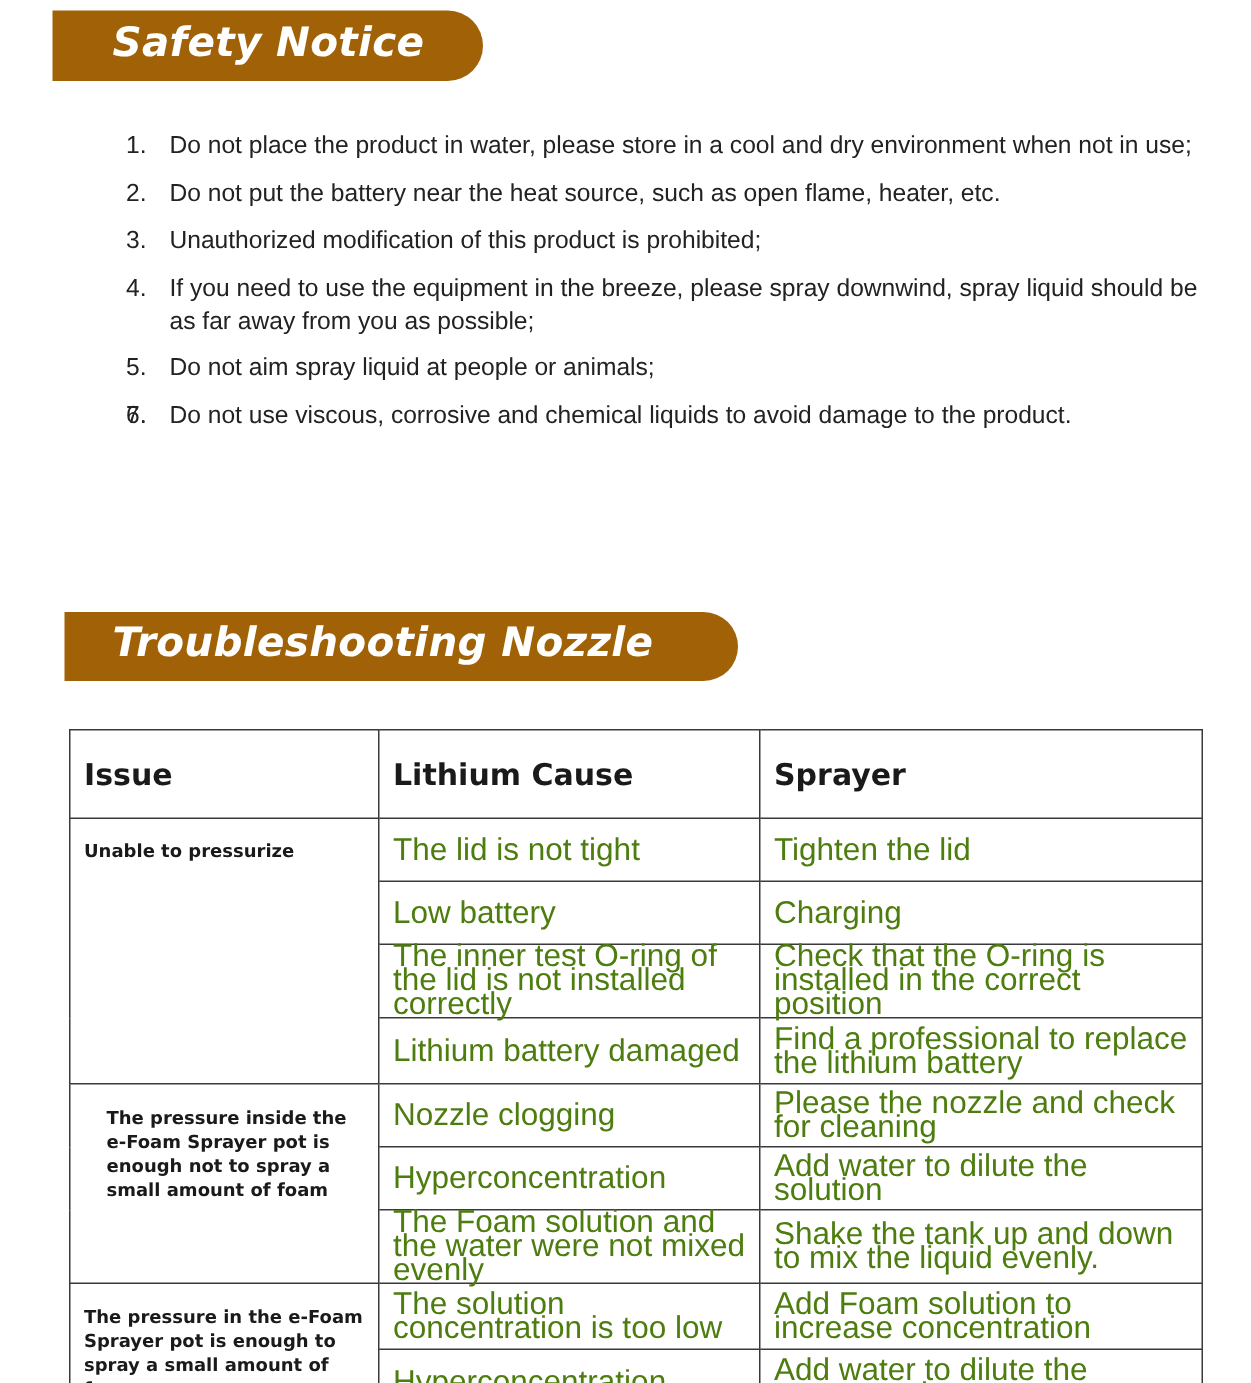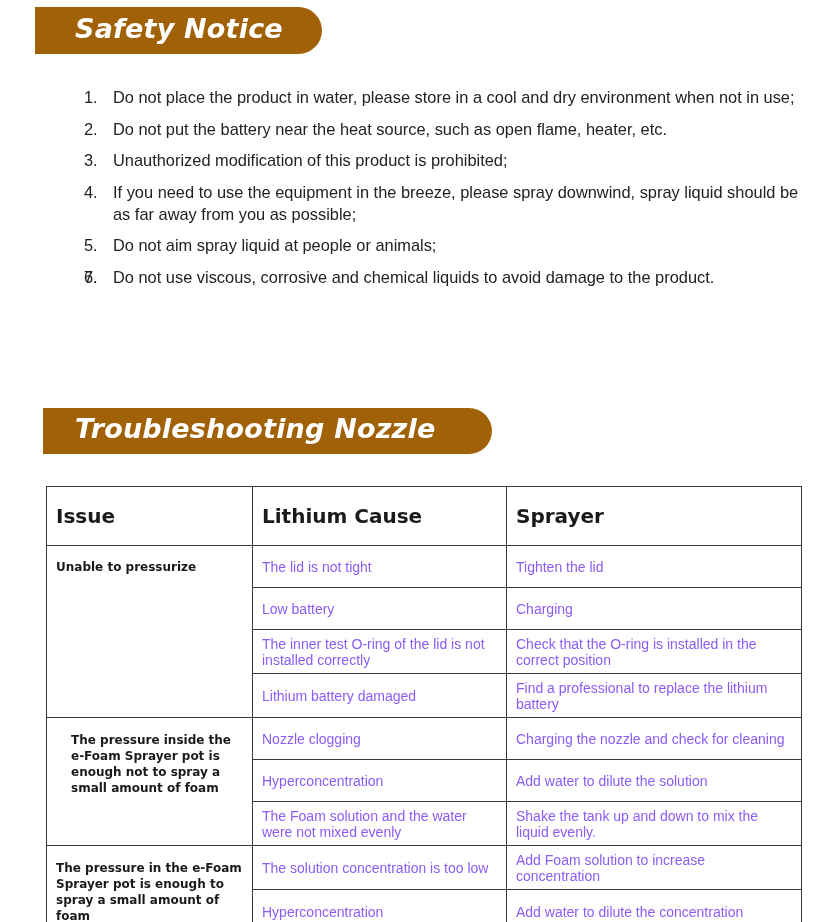--- a/index.html
+++ b/index.html
@@ -27,7 +27,7 @@
               vertical-align: middle; text-align: left; box-sizing: border-box; }
   .ts-table th { font-family: "DejaVu Sans", sans-serif; font-weight: bold;
                  font-size: 20px; height: 59px; color: #1a1a1a; margin-top: 24px; }
-  .ts-table td { font-size: 14px; line-height: 16px; color: #8b5cf6; height: 42px; }
+  .ts-table td { font-size: 21px; line-height: 16px; color: #4d7c0f; height: 42px; }
   .ts-table td.issue { vertical-align: top; padding-top: 13px;
                        font-family: "DejaVu Sans", sans-serif; font-weight: bold;
                        font-size: 12px; line-height: 16px; color: #1a1a1a; }

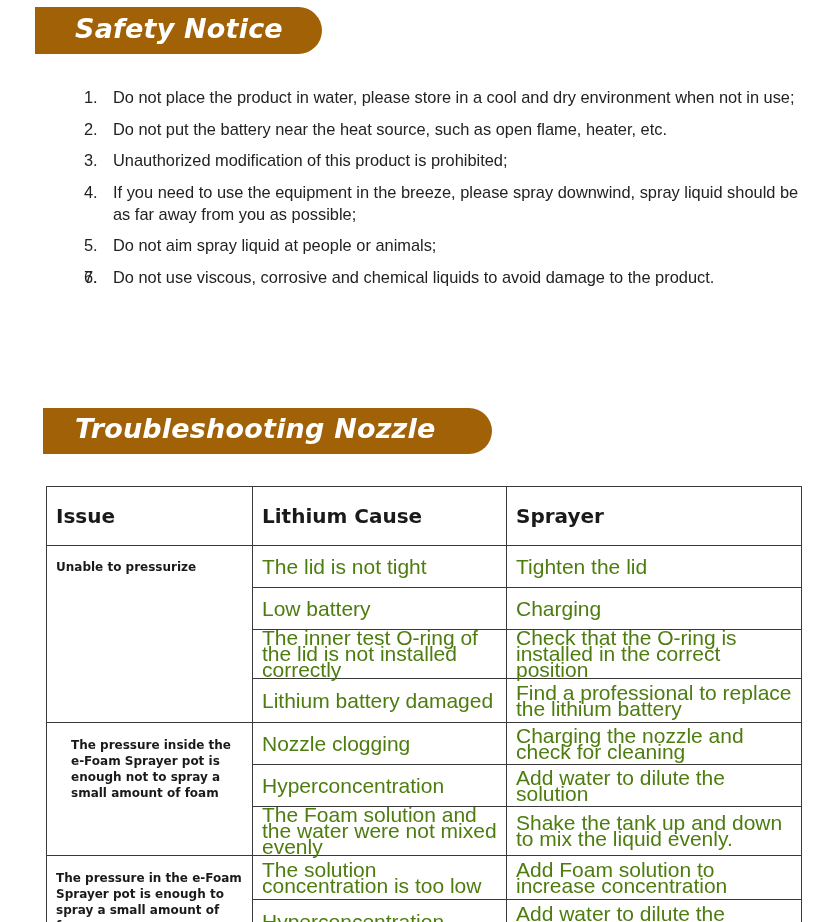--- a/index.html
+++ b/index.html
@@ -92,7 +92,7 @@
     <tr>
       <td class="issue mid" rowspan="3">The pressure inside the e-Foam Sprayer pot is enough not to spray a small amount of foam</td>
       <td>Nozzle clogging</td>
-      <td>Charging the nozzle and check for cleaning</td>
+      <td>Please the nozzle and check for cleaning</td>
     </tr>
     <tr>
       <td>Hyperconcentration</td>

